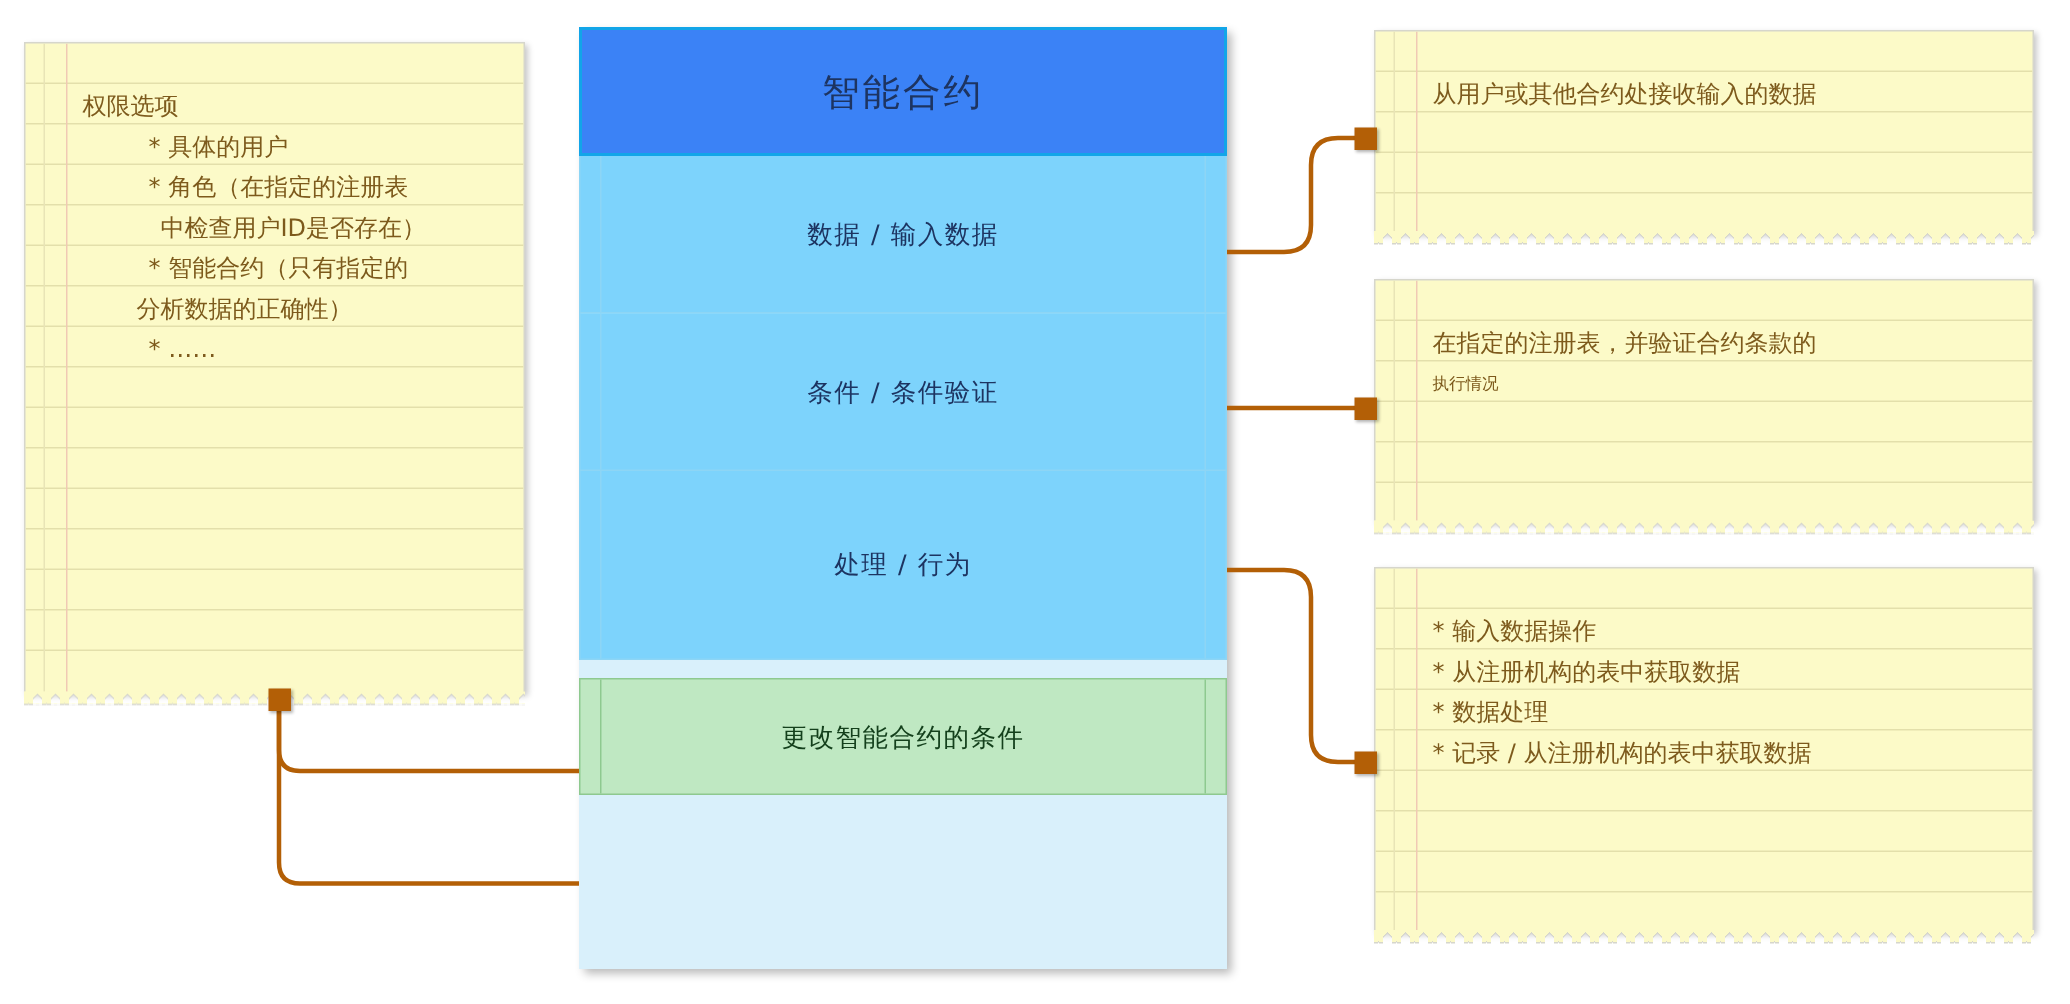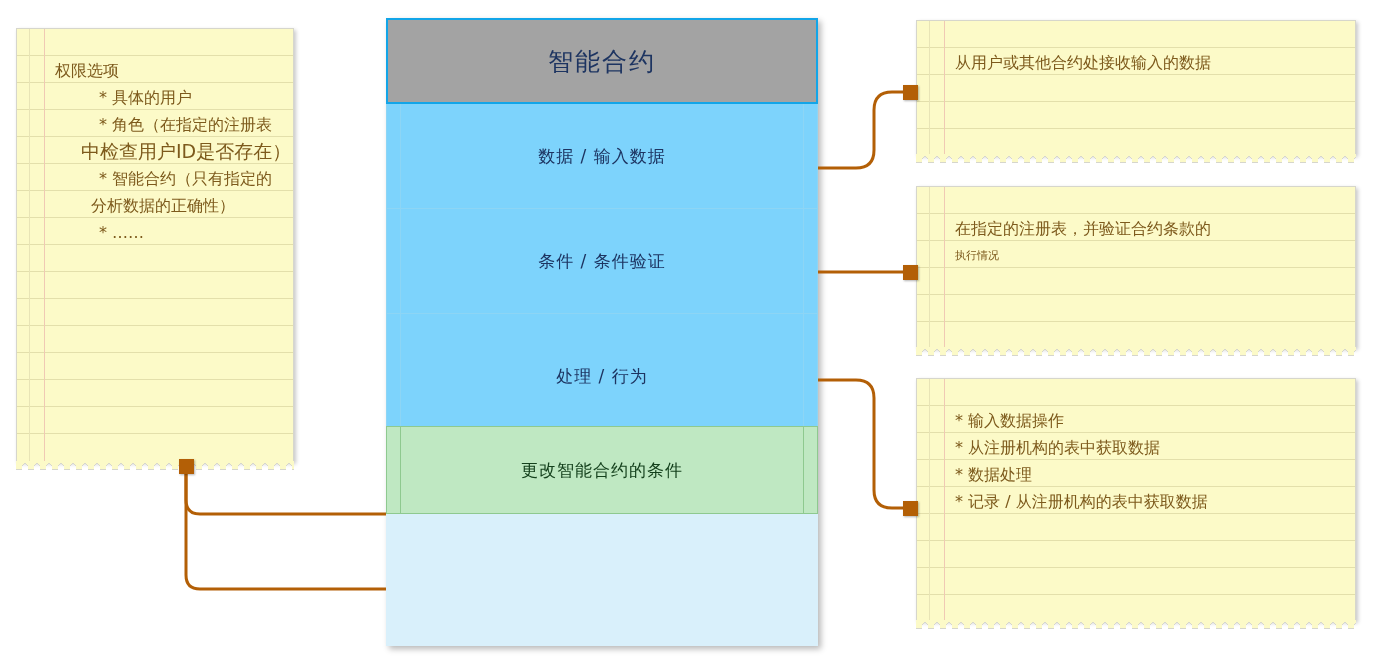--- a/index.html
+++ b/index.html
@@ -106,7 +106,7 @@
 
 <div id="canvas">
 
-  <div class="note" id="left-note" style="left:16px;top:28px;width:278px;height:434px;">
+  <div class="note" id="left-note" style="left:16px;top:28px;width:334px;height:434px;">
     <div class="rules">
       <div class="rule" style="top:26px"></div>
       <div class="rule" style="top:53px"></div>

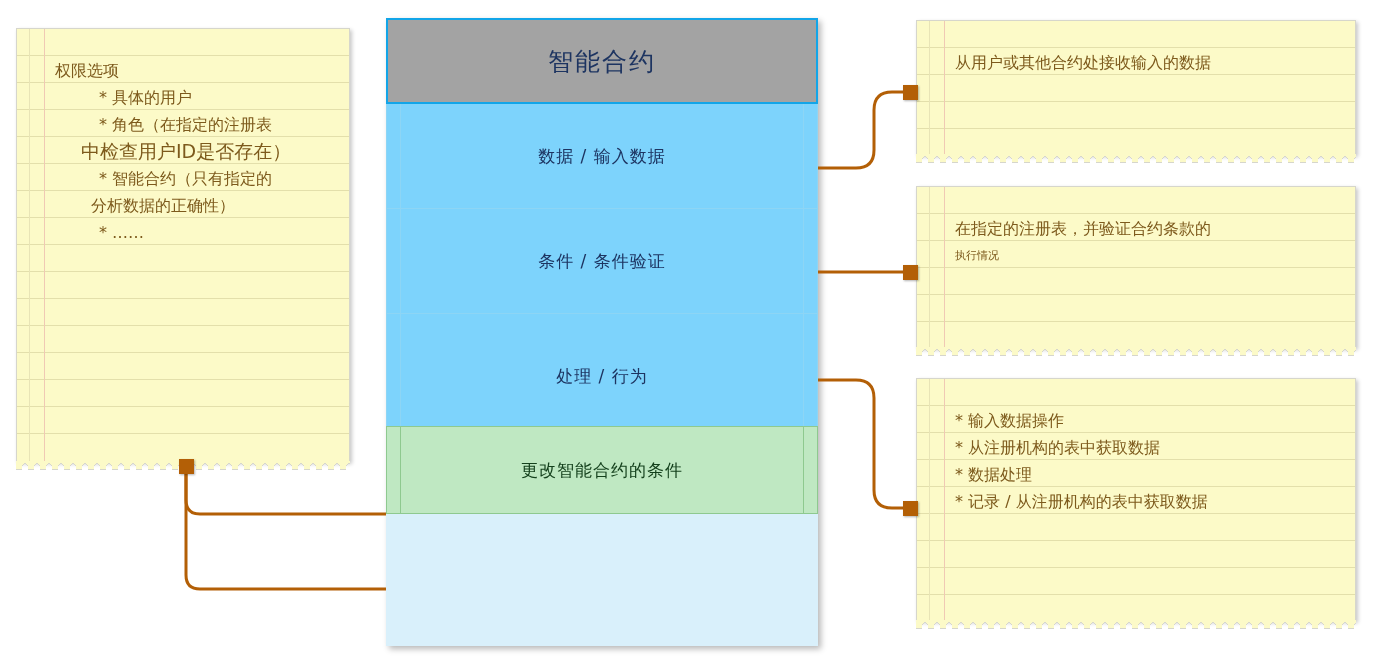--- a/index.html
+++ b/index.html
@@ -58,7 +58,7 @@
   }
   #sc-header{
     position:absolute;left:0;right:0;top:0;
-    background:#a3a3a3;
+    background:#3b82f6;
     border:2px solid #12a5e8;
     box-sizing:border-box;
     display:flex;align-items:center;justify-content:center;

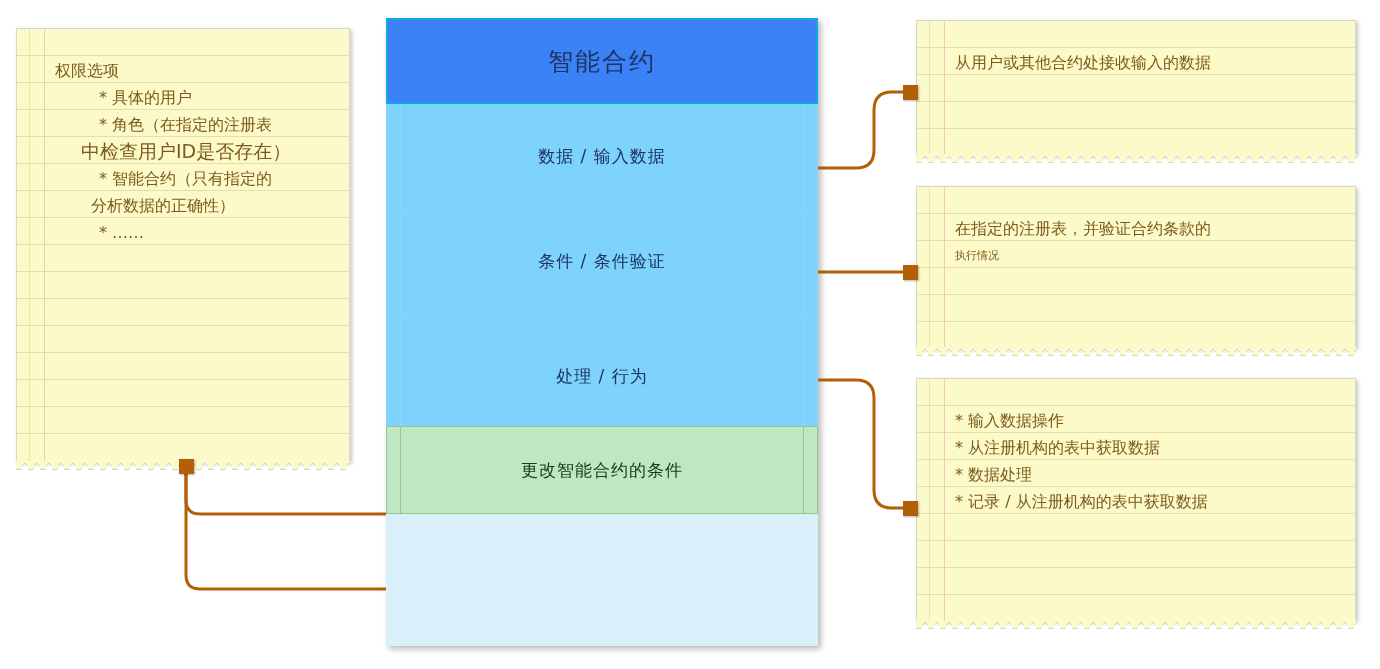--- a/index.html
+++ b/index.html
@@ -131,7 +131,7 @@
     <div class="txt" style="position:absolute;left:38px;top:28px;font-size:16px;">权限选项</div>
     <div class="txt" style="position:absolute;left:82px;top:55px;font-size:16px;">* 具体的用户</div>
     <div class="txt" style="position:absolute;left:82px;top:82px;font-size:16px;">* 角色（在指定的注册表</div>
-    <div class="txt" style="position:absolute;left:64px;top:109px;font-size:19px;">中检查用户ID是否存在）</div>
+    <div class="txt" style="position:absolute;left:90px;top:109px;font-size:16px;">中检查用户ID是否存在）</div>
     <div class="txt" style="position:absolute;left:82px;top:136px;font-size:16px;">* 智能合约（只有指定的</div>
     <div class="txt" style="position:absolute;left:74px;top:163px;font-size:16px;">分析数据的正确性）</div>
     <div class="txt" style="position:absolute;left:82px;top:190px;font-size:16px;">* ……</div>

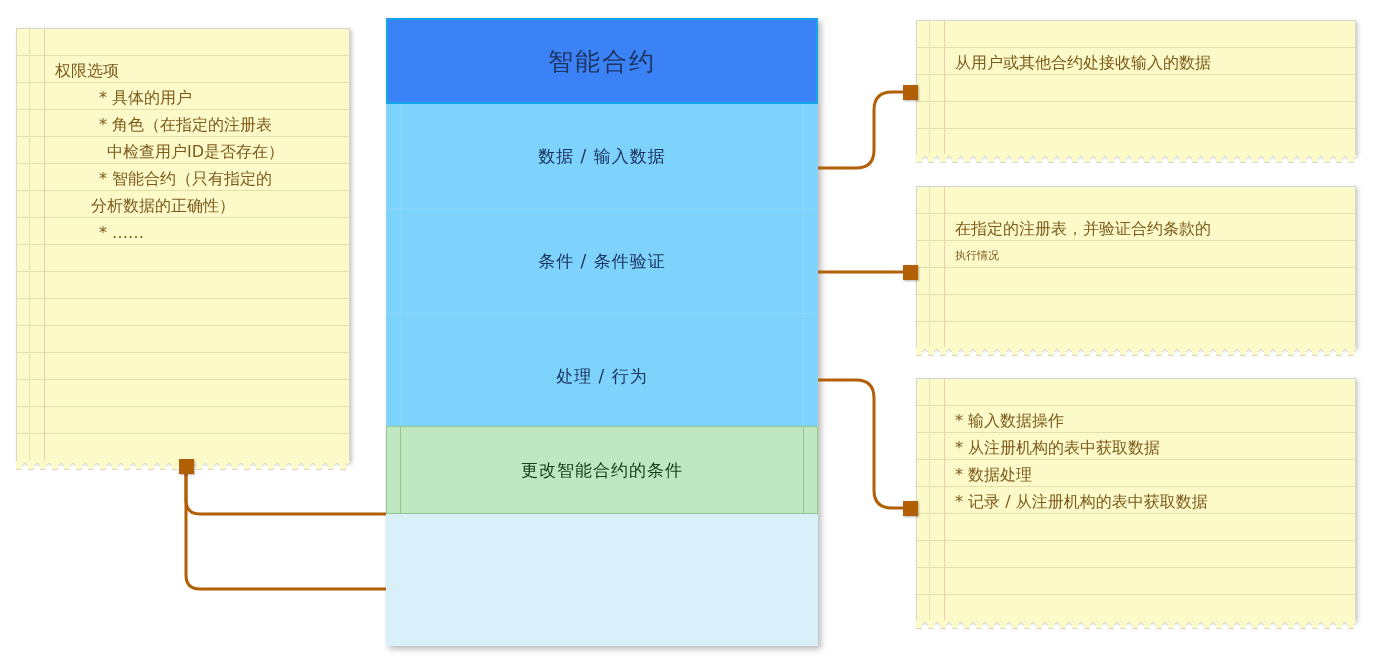--- a/index.html
+++ b/index.html
@@ -160,7 +160,7 @@
       <span>处理 / 行为</span>
     </div>
 
-    <div class="sc-row green first-green" style="top:408px;height:88px;">
+    <div class="sc-row green first-green" style="top:434px;height:78px;">
       <div class="inner-l" style="left:13px"></div>
       <div class="inner-r" style="right:13px"></div>
       <span>更改智能合约的条件</span>

